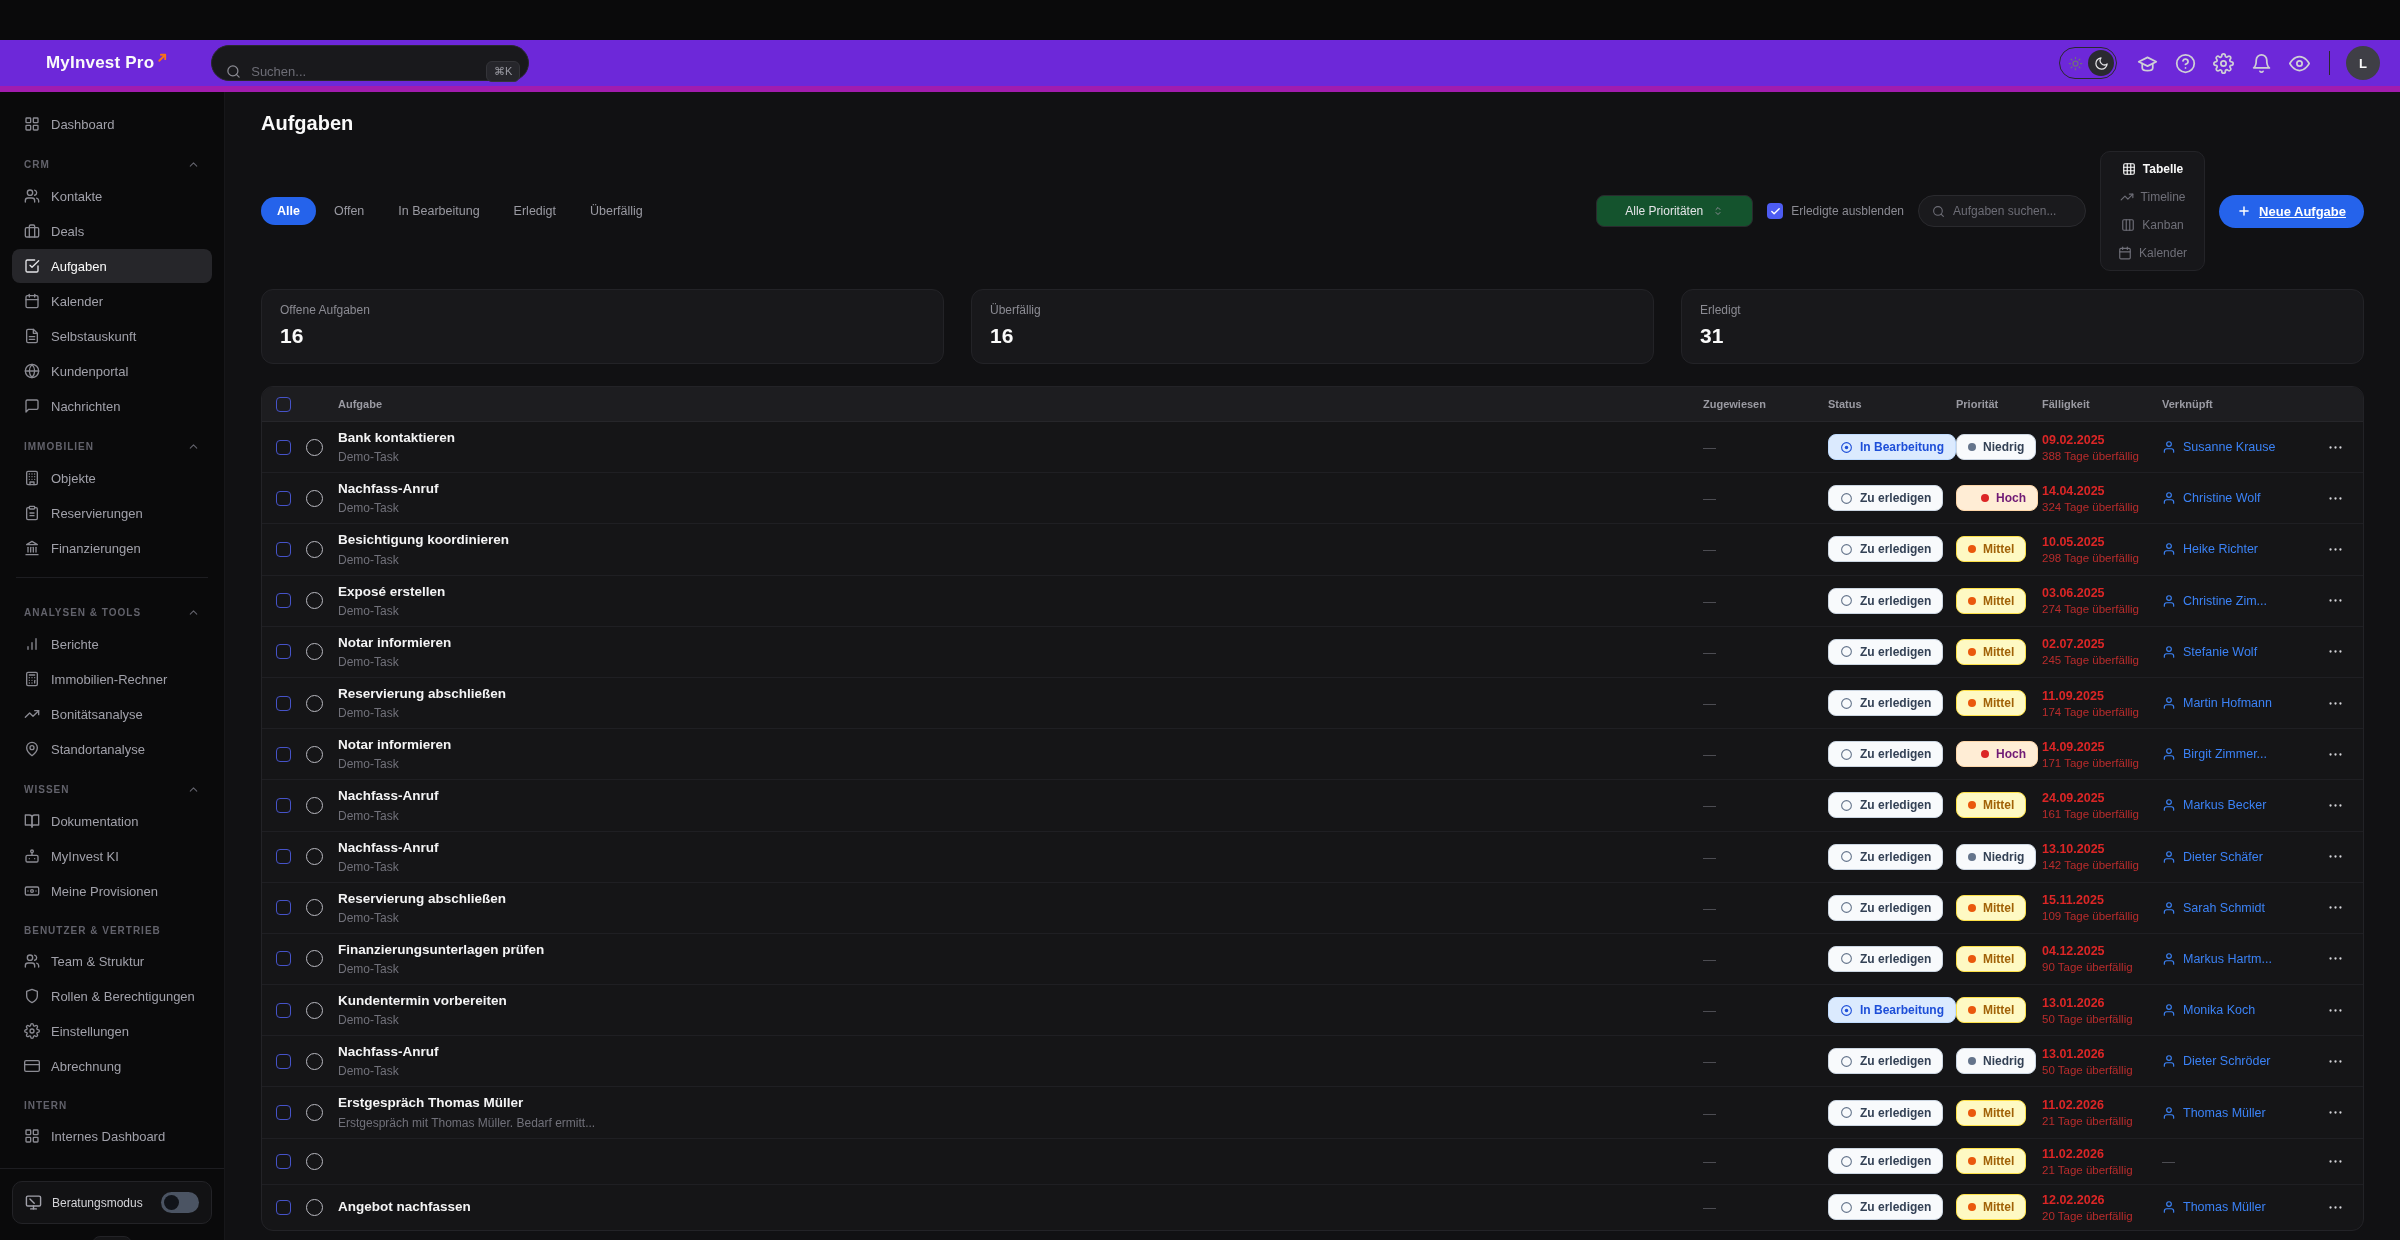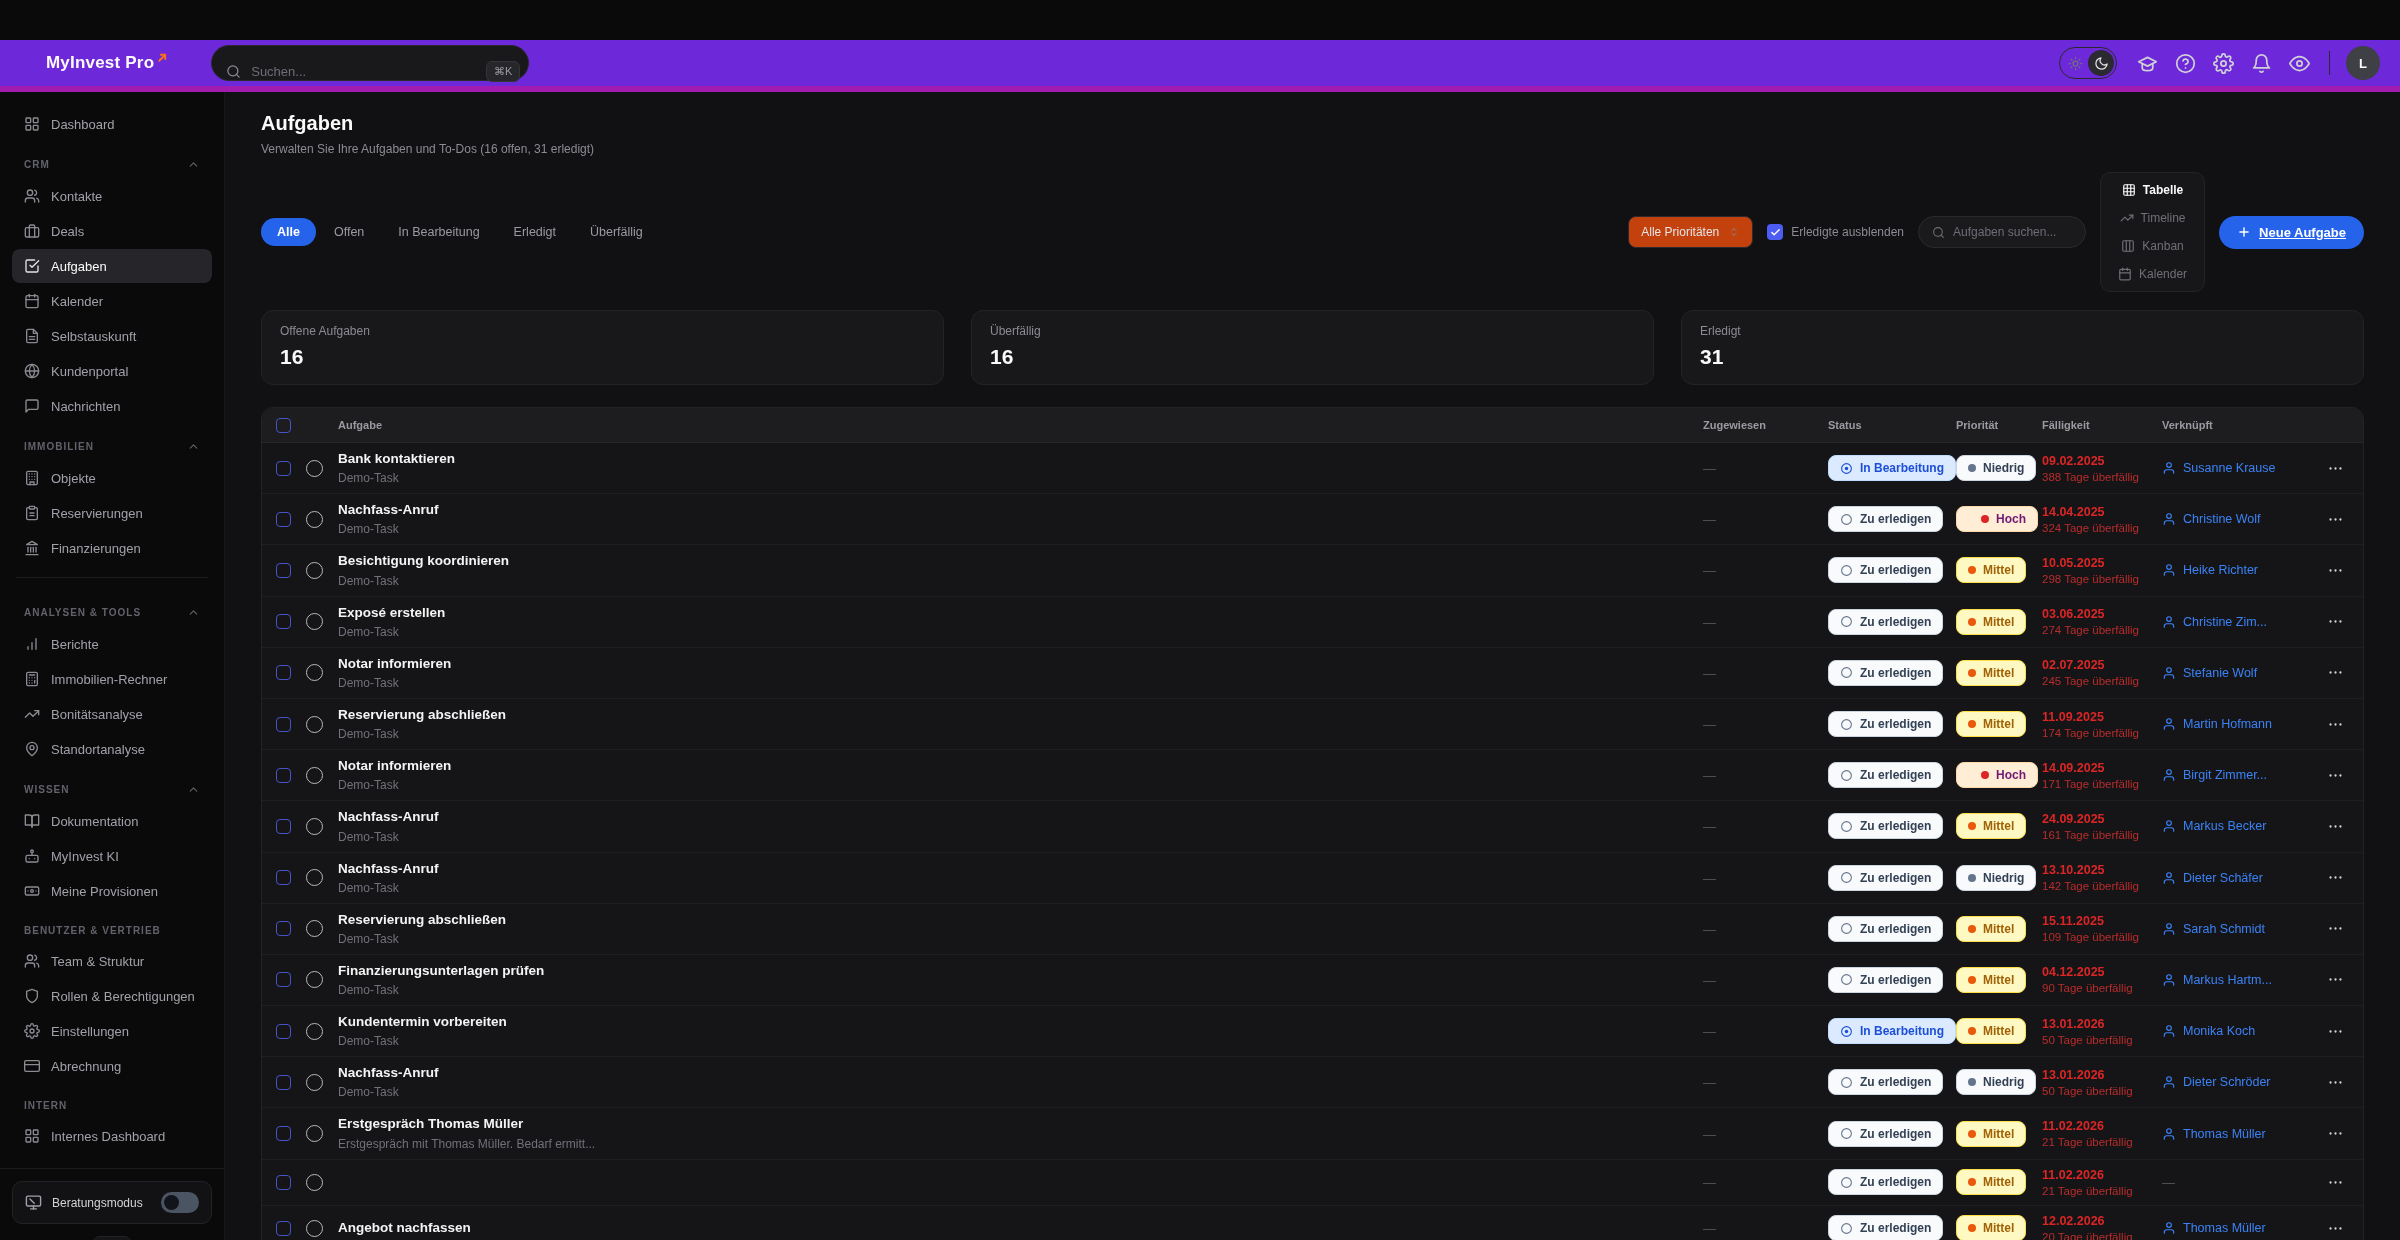--- a/index.html
+++ b/index.html
@@ -463,7 +463,6 @@
 
   <main class="main">
     <h1 class="page-title">Aufgaben</h1>
-    <p class="page-subtitle">Verwalten Sie Ihre Aufgaben und To-Dos (16 offen, 31 erledigt)</p>
 
     <div class="controls">
       <div class="tabs" id="filter-tabs">

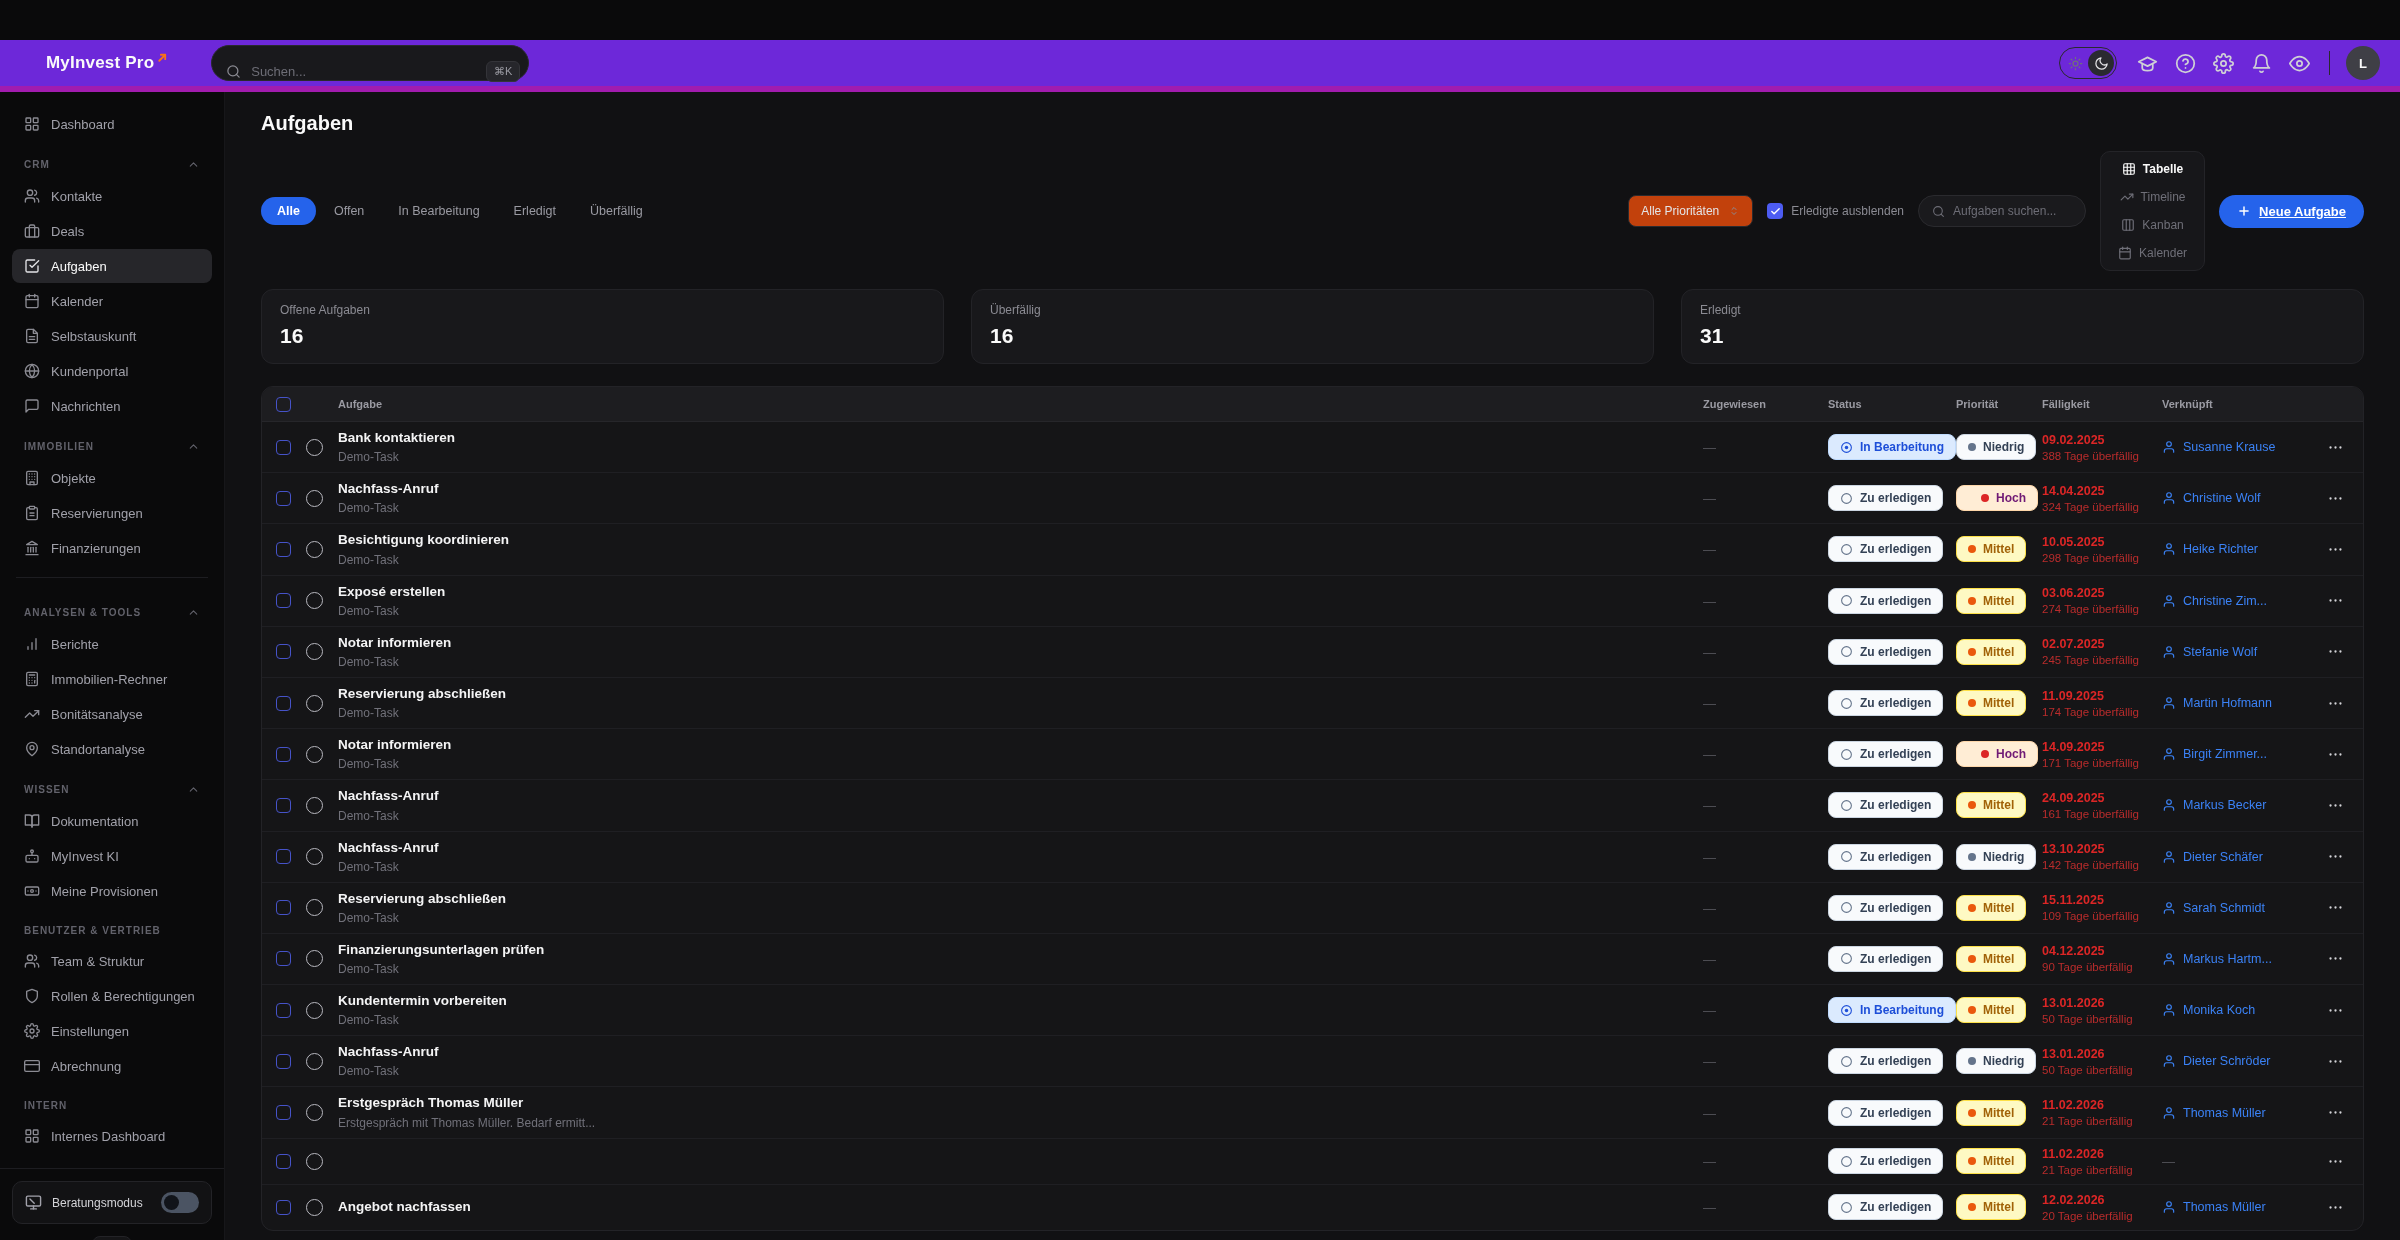--- a/index.html
+++ b/index.html
@@ -75,8 +75,8 @@
   .tab { padding:7px 16px; border-radius:999px; font-size:12.5px; color:#9a9aa2; cursor:pointer; border:none; background:transparent; font-family:inherit; }
   .tab.active { background:#2563eb; color:#fff; font-weight:700; }
   .controls-right { margin-left:auto; display:flex; align-items:center; gap:14px; }
-  .select { display:flex; align-items:center; gap:9px; background:#c2410c; border:1px solid #2a2a2e;
-            border-radius:8px; padding:8px 12px; font-size:12px; color:#e4e4e7; cursor:pointer; }
+  .select { display:flex; align-items:center; gap:9px; background:#14532d; border:1px solid #2a2a2e;
+            border-radius:8px; padding:8px 28px; font-size:12px; color:#e4e4e7; cursor:pointer; }
   .select .ic { width:12px; height:12px; color:#8b8b93; }
   .check-row { display:flex; align-items:center; gap:8px; cursor:pointer; }
   .checkbox-on { width:16px; height:16px; border-radius:4px; background:#4d5cf2; display:grid; place-items:center; }

